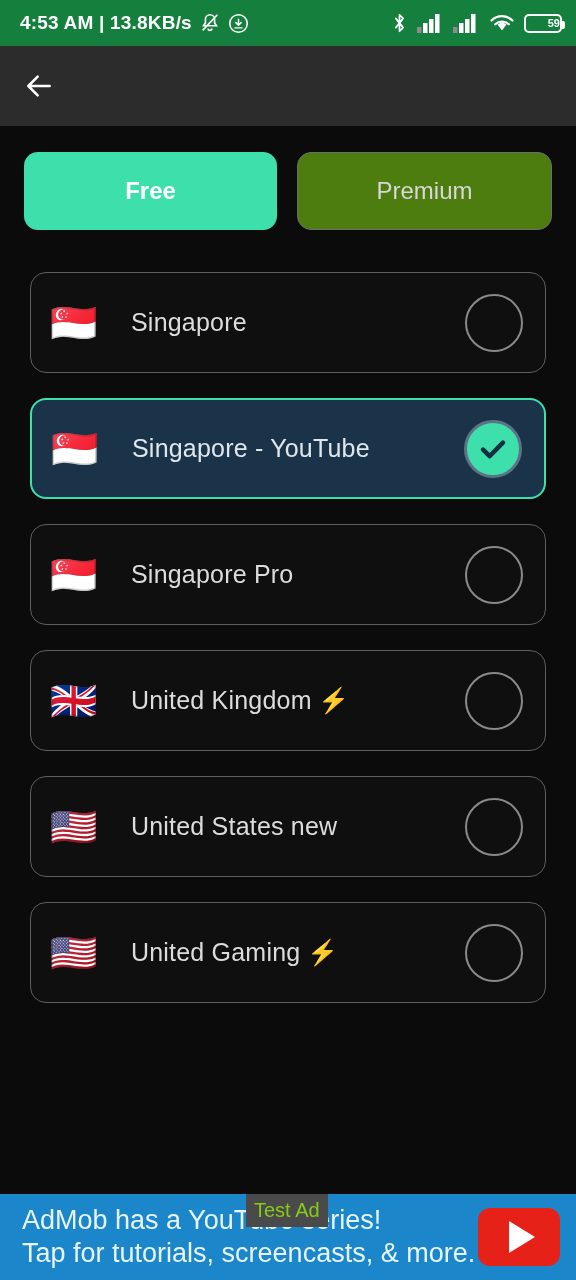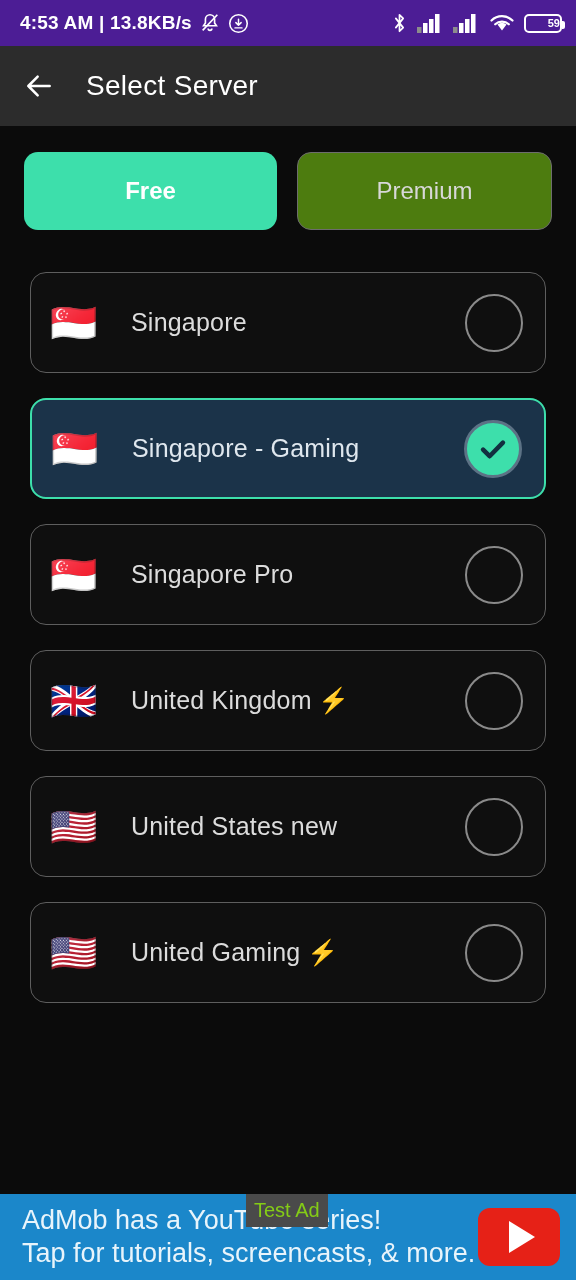--- a/index.html
+++ b/index.html
@@ -19,7 +19,7 @@
   
   .statusbar{
     height:46px; flex:0 0 46px;
-    background:#4c1d95;
+    background:#15803d;
     display:flex; align-items:center;
     padding:0 14px 0 20px;
     color:#ffffff;

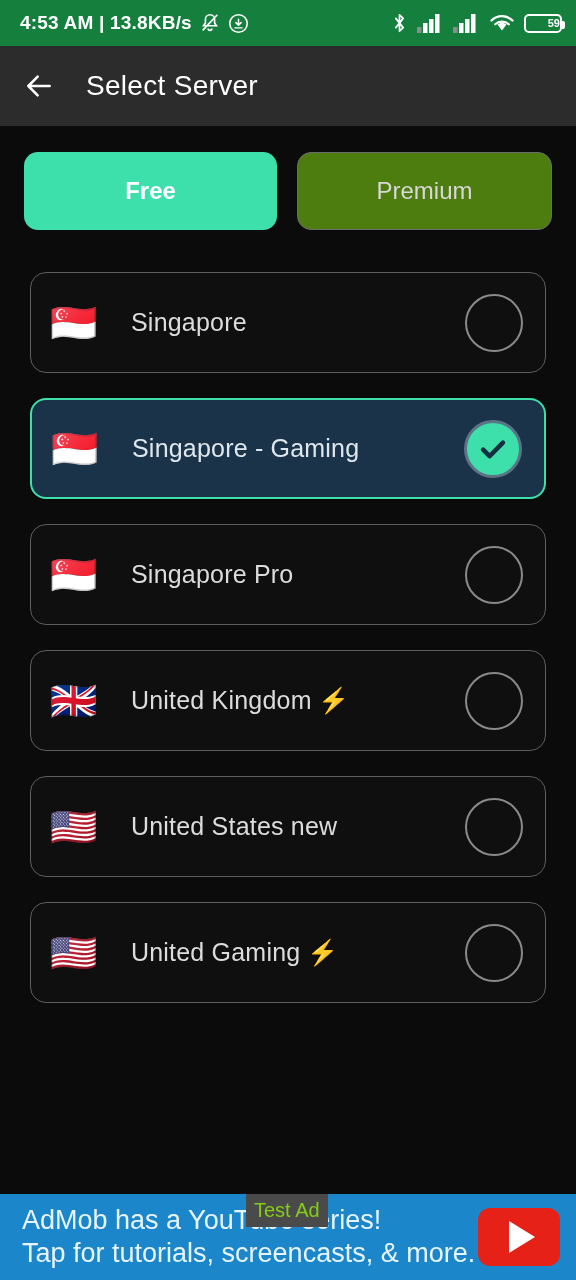--- a/index.html
+++ b/index.html
@@ -220,7 +220,6 @@
         </svg>
       </span>
     </div>
-    <div class="appbar-title">Select Server</div>
   </div>
 
   <div class="tabs">

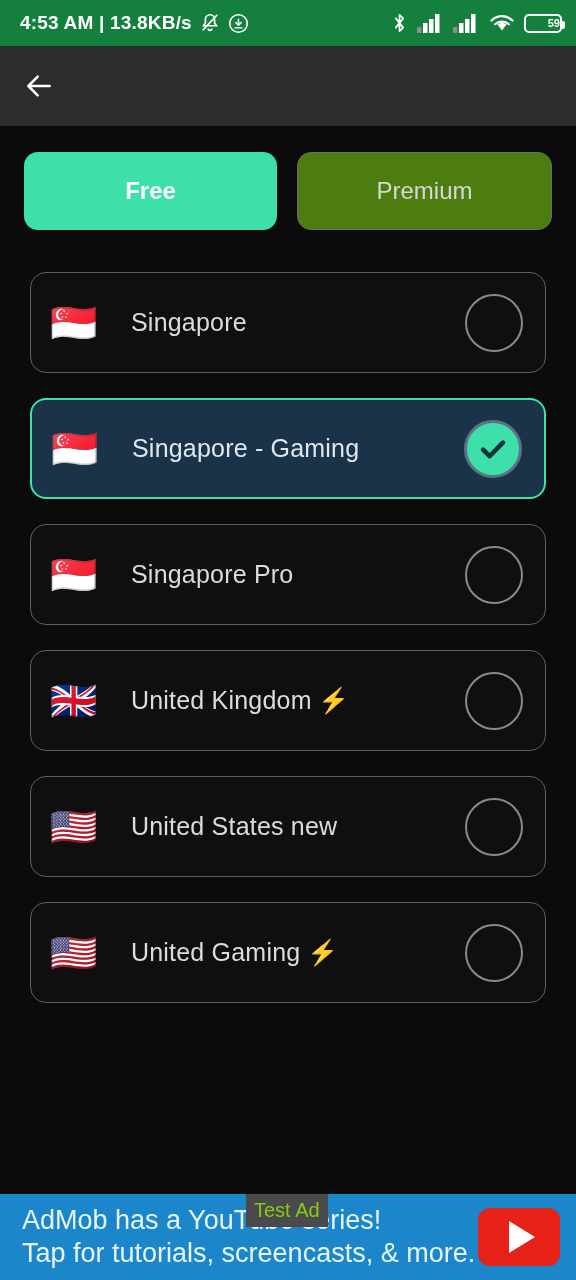--- a/index.html
+++ b/index.html
@@ -237,7 +237,7 @@
 
     <div class="server-row selected">
       <span class="flag">🇸🇬</span>
-      <span class="server-name">Singapore - Gaming</span>
+      <span class="server-name">Singapore - YouTube</span>
       <span class="radio checked">
         <span>
           <svg class="icon-svg" width="34" height="34" viewBox="0 0 24 24">

